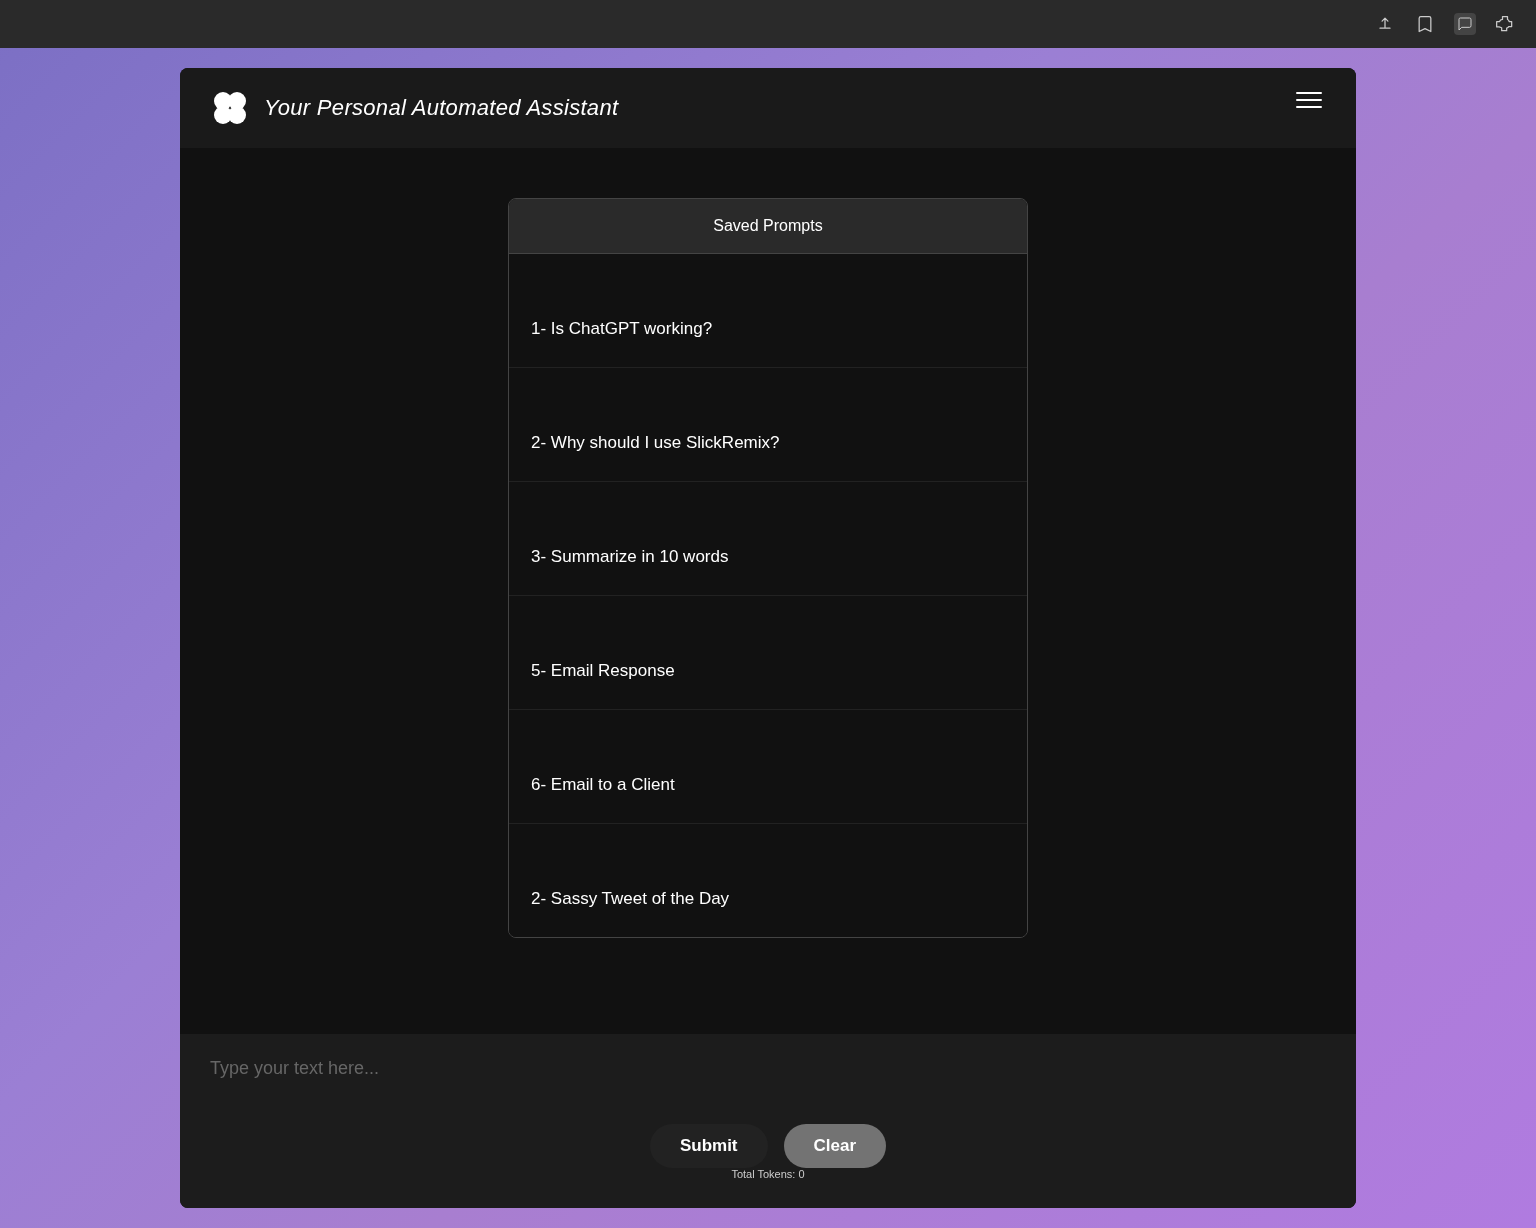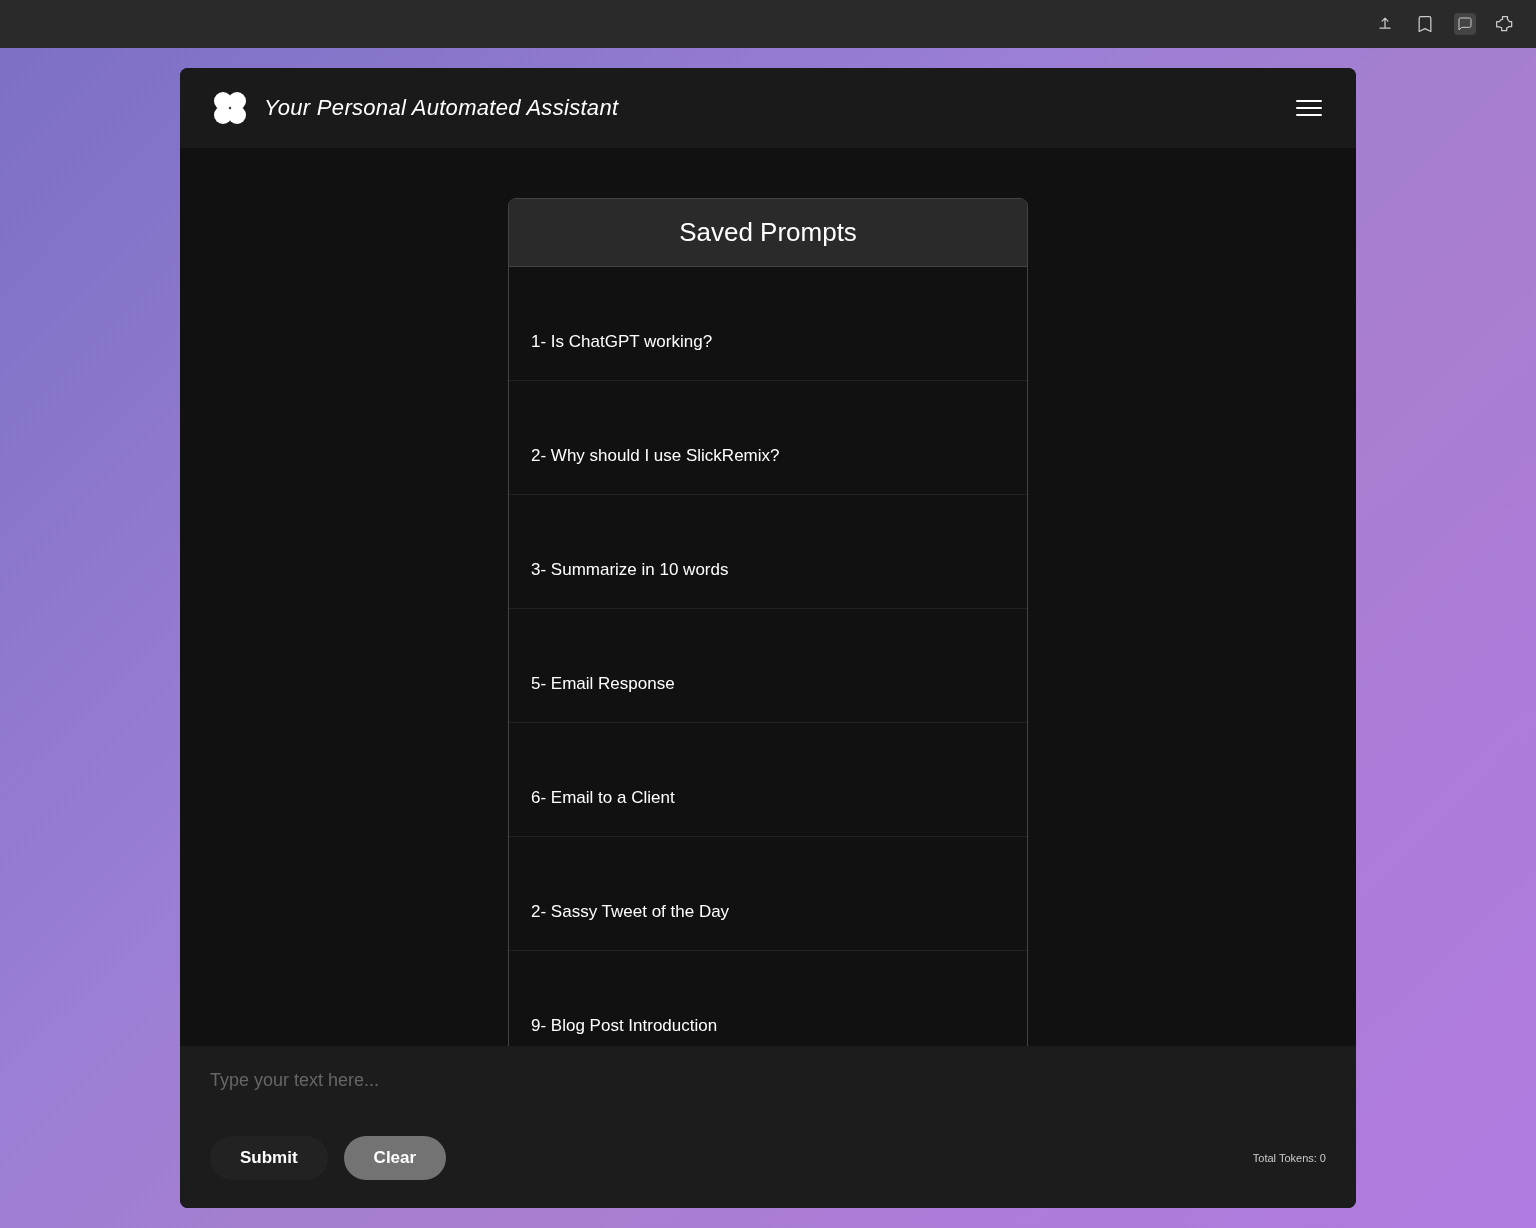--- a/index.html
+++ b/index.html
@@ -71,7 +71,6 @@
       background: #1a1a1a;
       padding: 20px 30px;
       display: flex;
-      align-items: center;
       justify-content: space-between;
       flex-shrink: 0;
     }

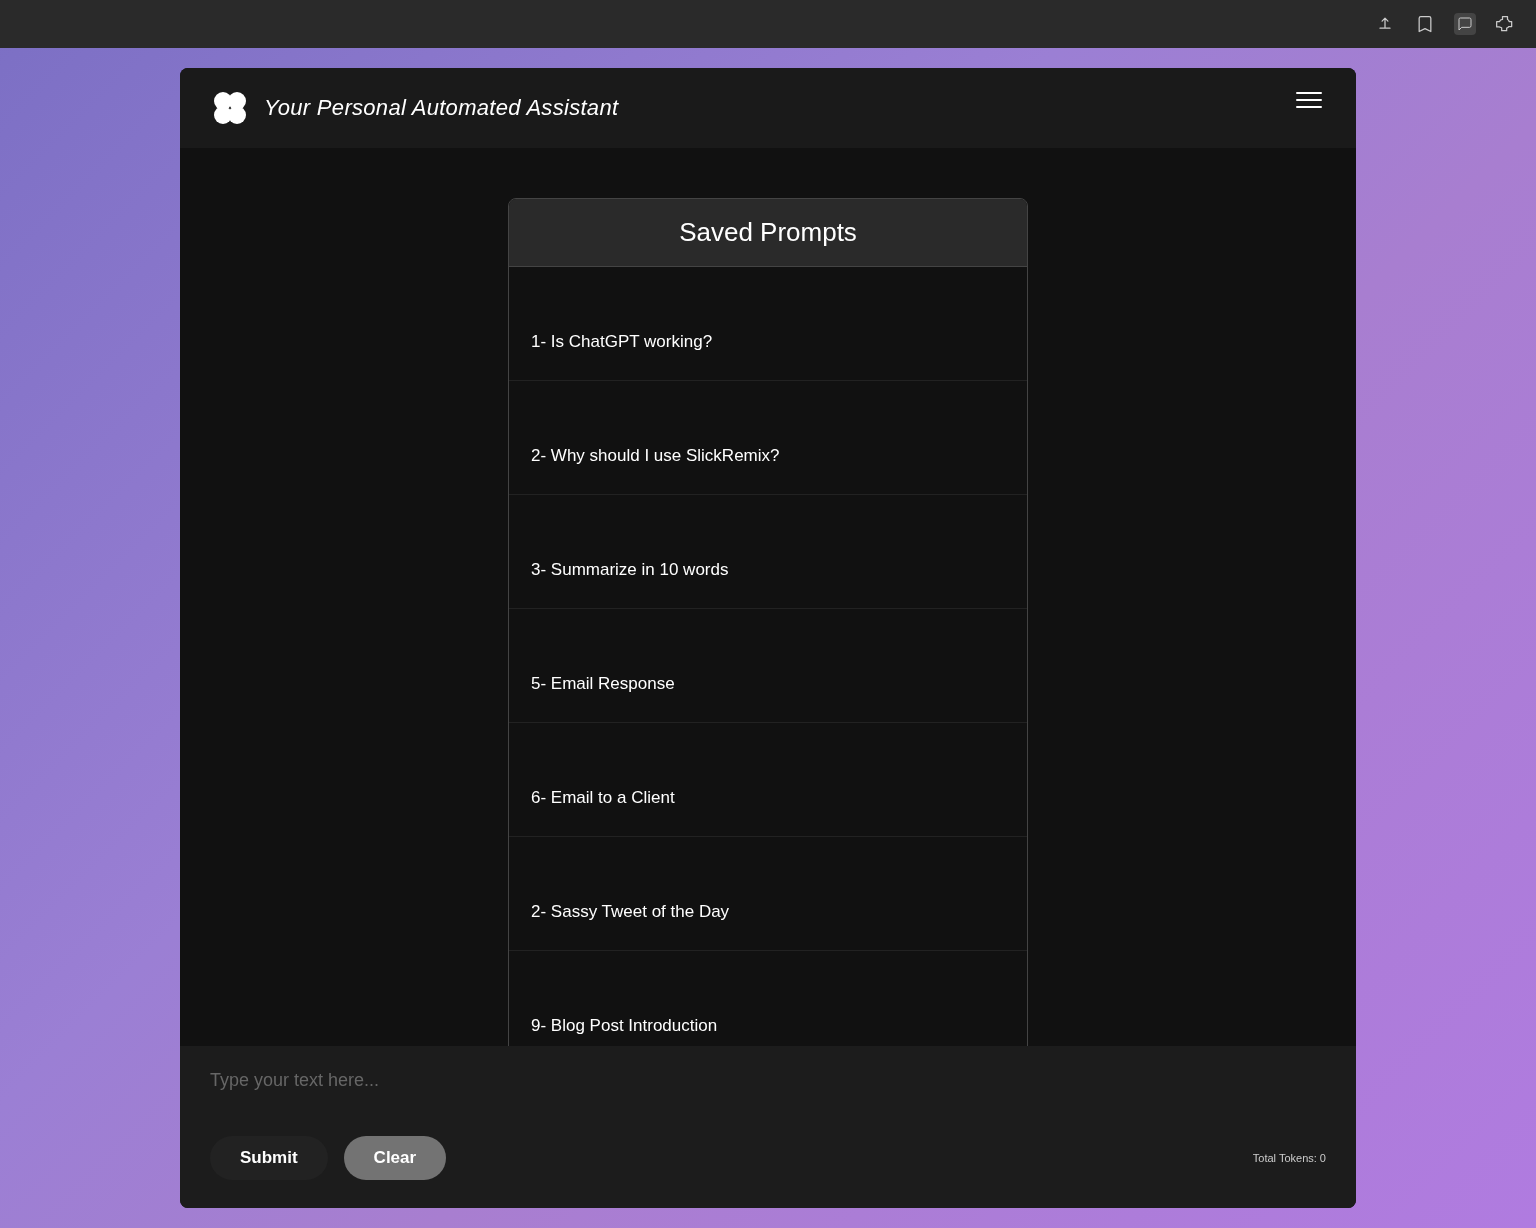--- a/index.html
+++ b/index.html
@@ -138,7 +138,7 @@
 
     .saved-prompts-title {
       color: #fff;
-      font-size: 26px;
+      font-size: 16px;
       font-weight: 400;
     }
 

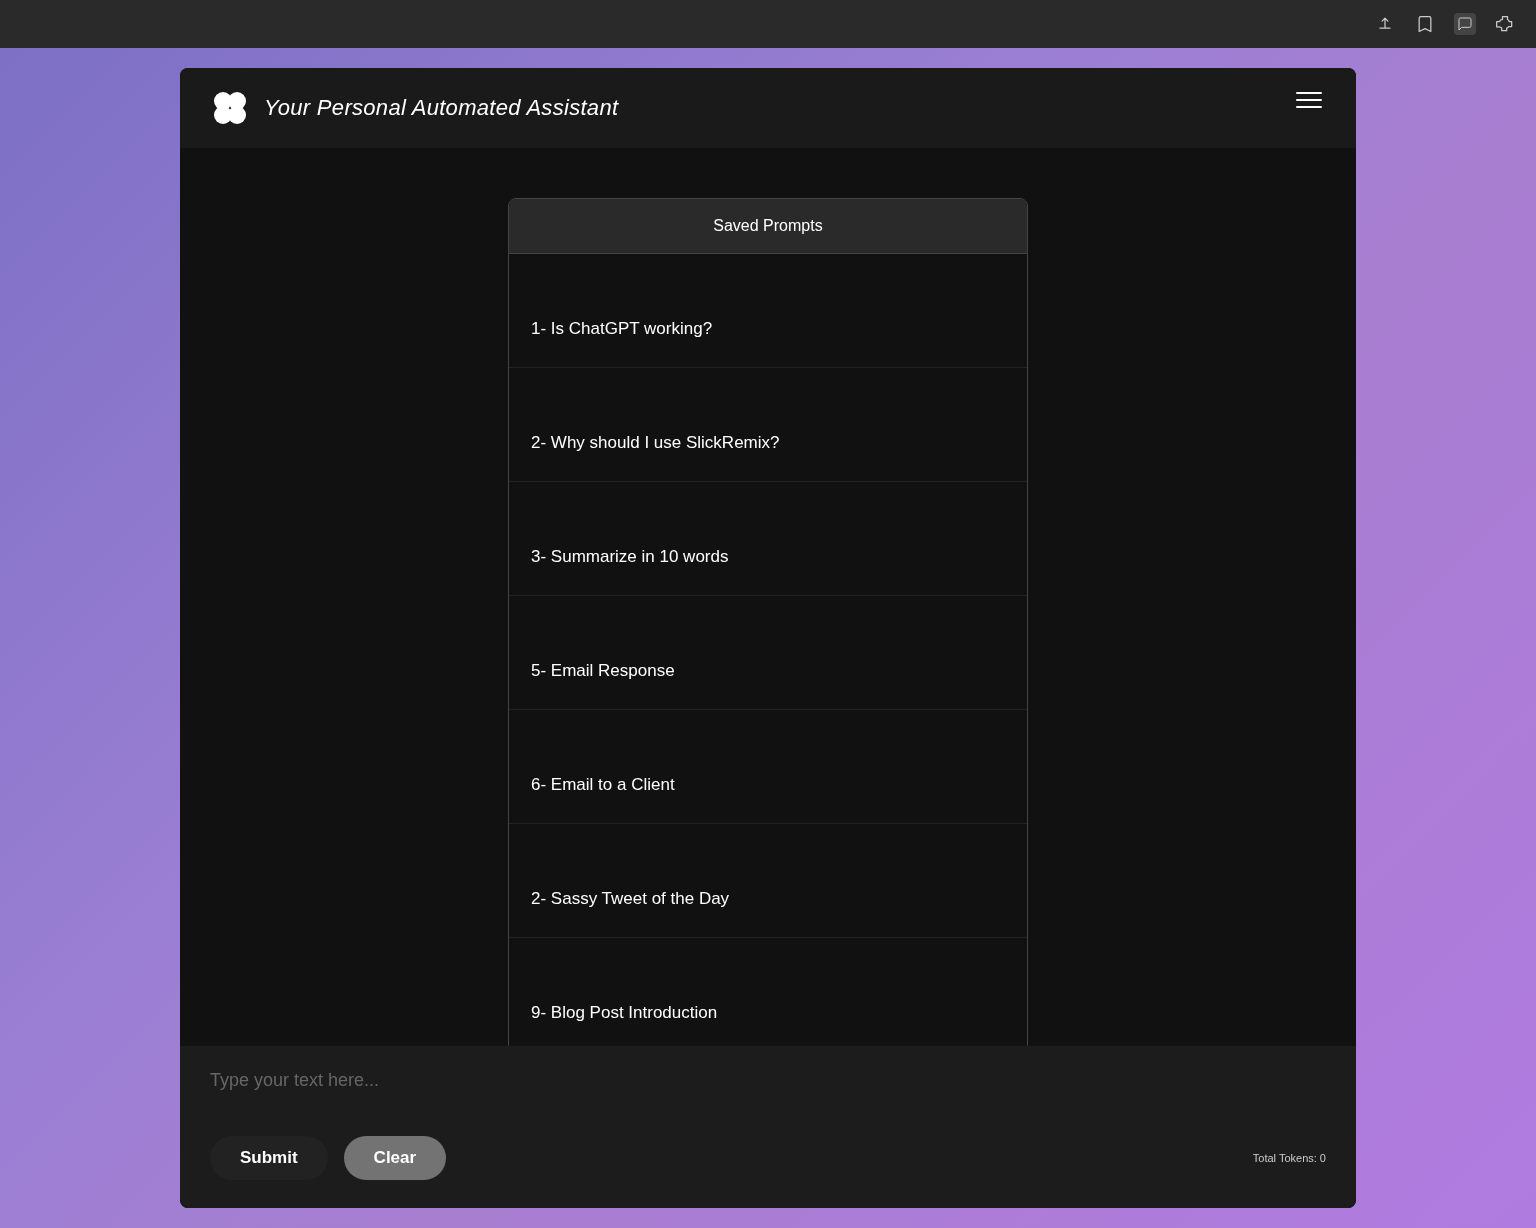--- a/index.html
+++ b/index.html
@@ -280,7 +280,6 @@
         <li>5- Email Response</li>
         <li>6- Email to a Client</li>
         <li>2- Sassy Tweet of the Day</li>
-        <li>9- Blog Post Introduction</li>
       </ul>
     </div>
   </main>

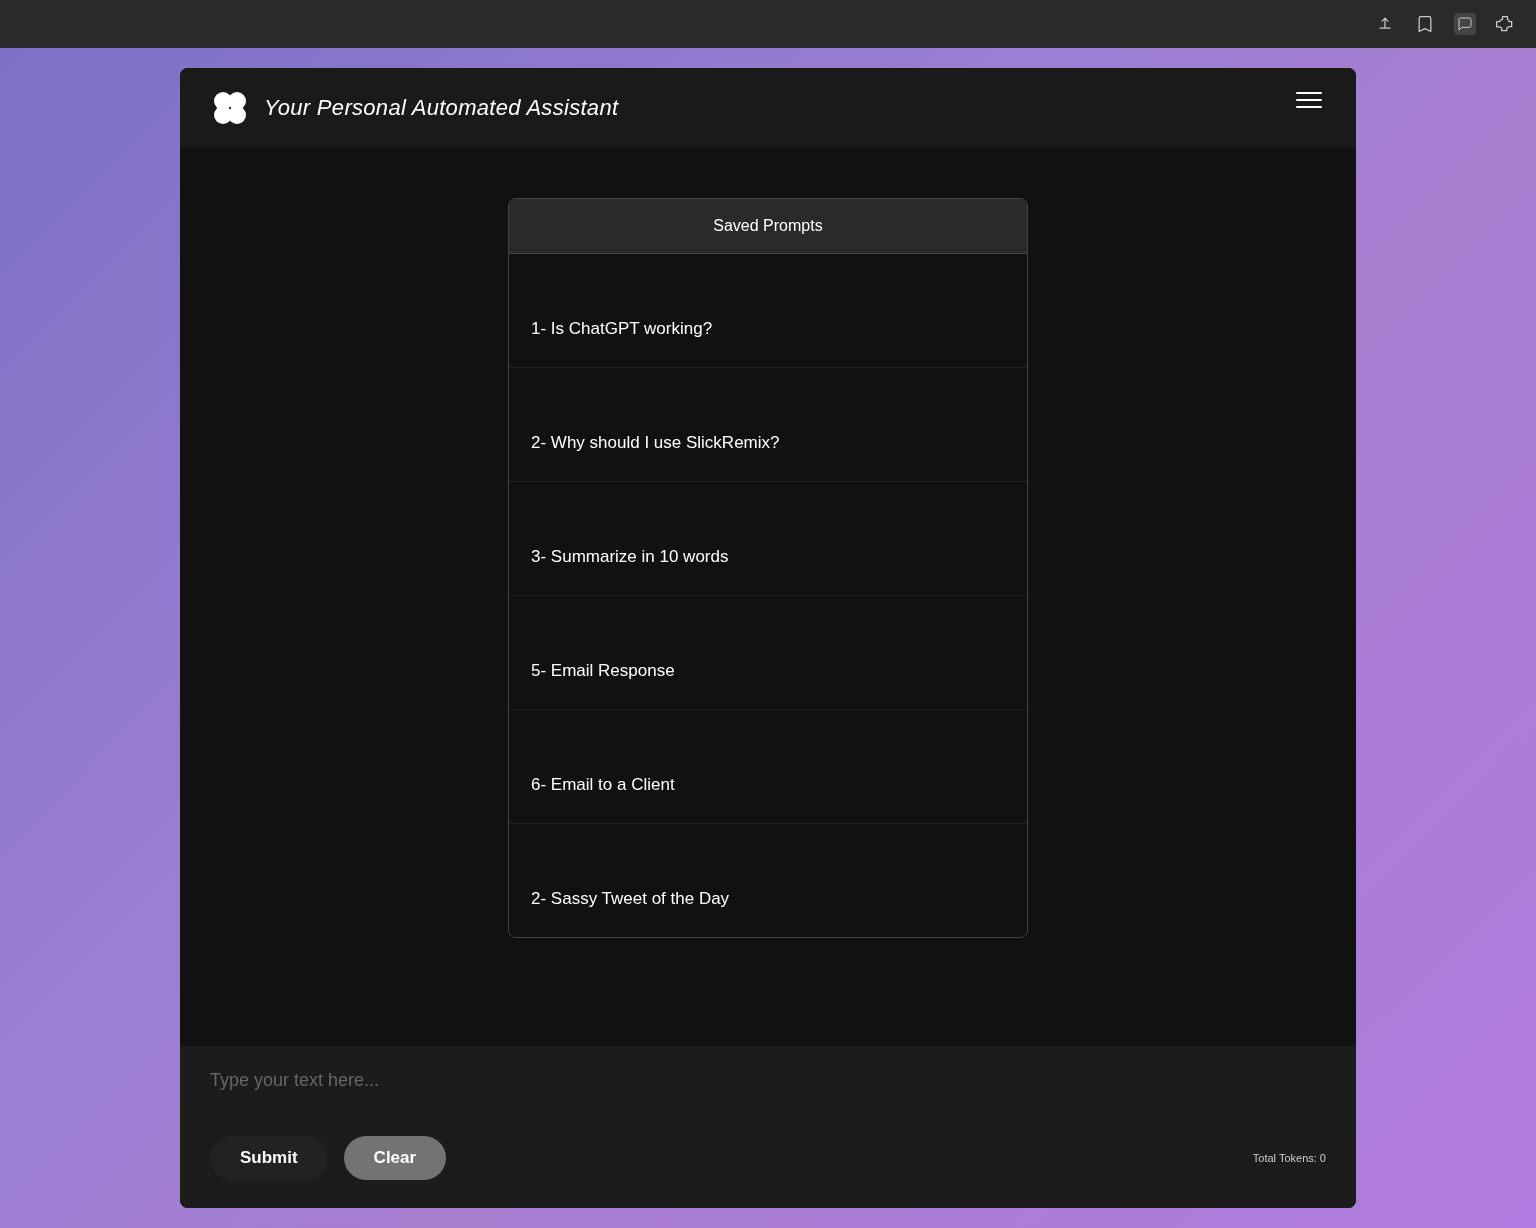--- a/index.html
+++ b/index.html
@@ -189,7 +189,8 @@
     .footer-actions {
       display: flex;
       align-items: center;
-      justify-content: space-between;
+      justify-content: flex-start;
+      flex-direction: column;
     }
 
     .footer-buttons {

